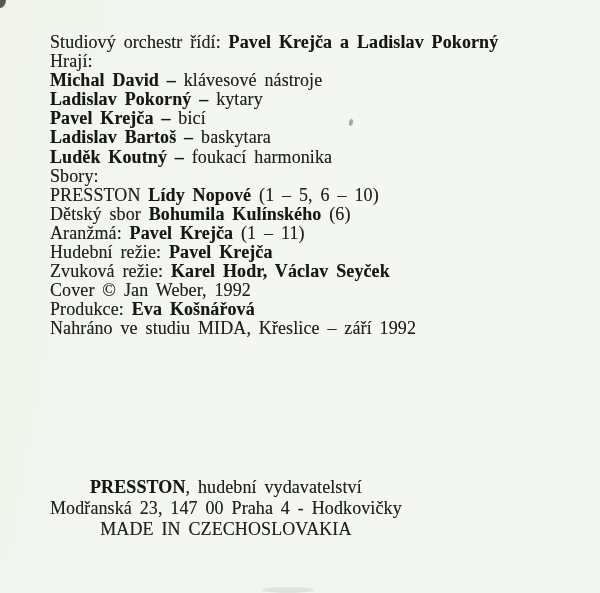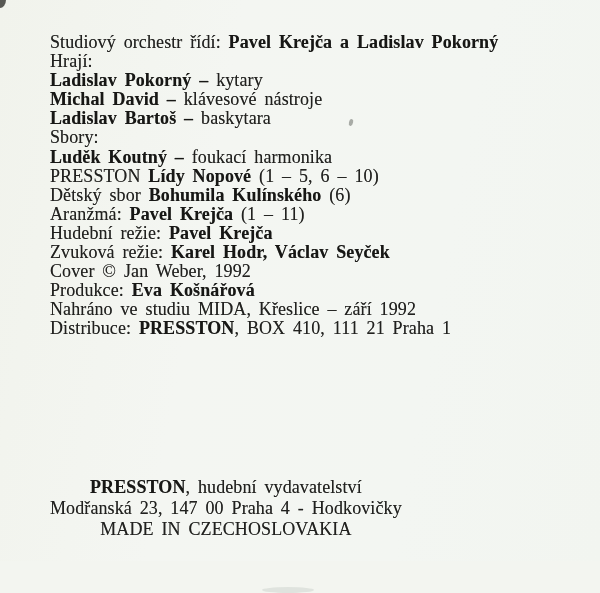--- a/index.html
+++ b/index.html
@@ -85,8 +85,8 @@
   <div id="credits" class="textblock">
       <div class="line"><span>Studiový orchestr řídí: </span><span class="b">Pavel Krejča a Ladislav Pokorný</span></div>
       <div class="line"><span>Hrají:</span></div>
+      <div class="line"><span class="b">Michal David – </span><span>klávesové nástroje</span></div>
       <div class="line"><span class="b">Ladislav Pokorný – </span><span>kytary</span></div>
-      <div class="line"><span class="b">Michal David – </span><span>klávesové nástroje</span></div>
       <div class="line"><span class="b">Ladislav Bartoš – </span><span>baskytara</span></div>
       <div class="line"><span>Sbory:</span></div>
       <div class="line"><span class="b">Luděk Koutný – </span><span>foukací harmonika</span></div>

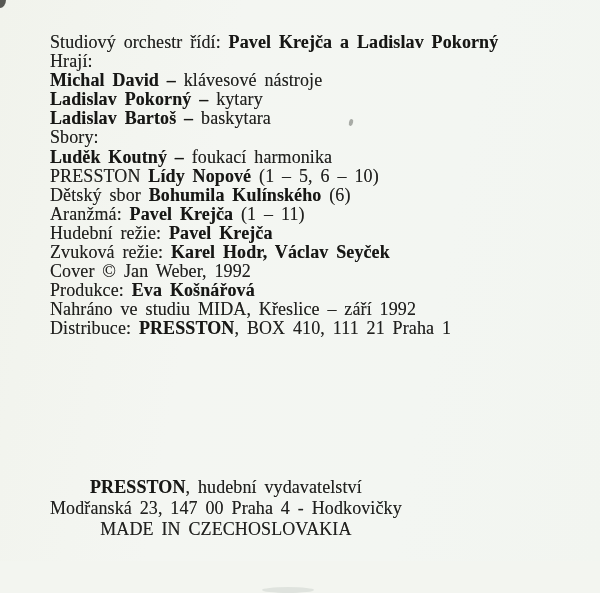--- a/index.html
+++ b/index.html
@@ -87,6 +87,7 @@
       <div class="line"><span>Hrají:</span></div>
       <div class="line"><span class="b">Michal David – </span><span>klávesové nástroje</span></div>
       <div class="line"><span class="b">Ladislav Pokorný – </span><span>kytary</span></div>
+      <div class="line"><span class="b">Pavel Krejča – </span><span>bicí</span></div>
       <div class="line"><span class="b">Ladislav Bartoš – </span><span>baskytara</span></div>
       <div class="line"><span>Sbory:</span></div>
       <div class="line"><span class="b">Luděk Koutný – </span><span>foukací harmonika</span></div>

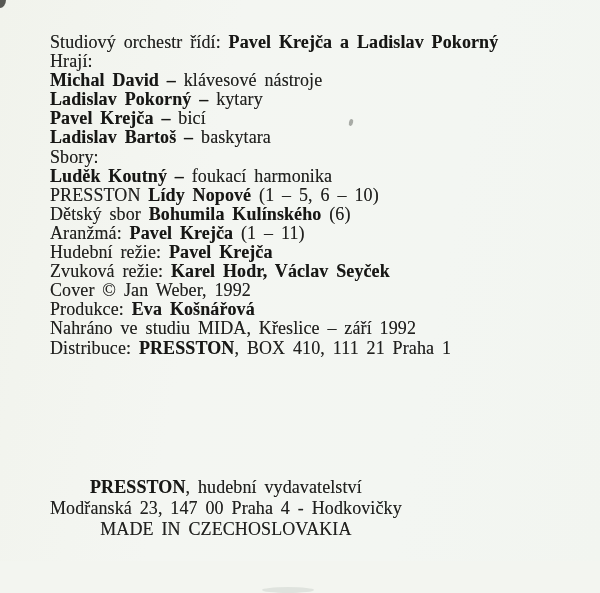--- a/index.html
+++ b/index.html
@@ -89,8 +89,8 @@
       <div class="line"><span class="b">Ladislav Pokorný – </span><span>kytary</span></div>
       <div class="line"><span class="b">Pavel Krejča – </span><span>bicí</span></div>
       <div class="line"><span class="b">Ladislav Bartoš – </span><span>baskytara</span></div>
+      <div class="line"><span class="b">Luděk Koutný – </span><span>foukací harmonika</span></div>
       <div class="line"><span>Sbory:</span></div>
-      <div class="line"><span class="b">Luděk Koutný – </span><span>foukací harmonika</span></div>
       <div class="line"><span>PRESSTON </span><span class="b">Lídy Nopové</span><span> (1 – 5, 6 – 10)</span></div>
       <div class="line"><span>Dětský sbor </span><span class="b">Bohumila Kulínského</span><span> (6)</span></div>
       <div class="line"><span>Aranžmá: </span><span class="b">Pavel Krejča</span><span> (1 – 11)</span></div>

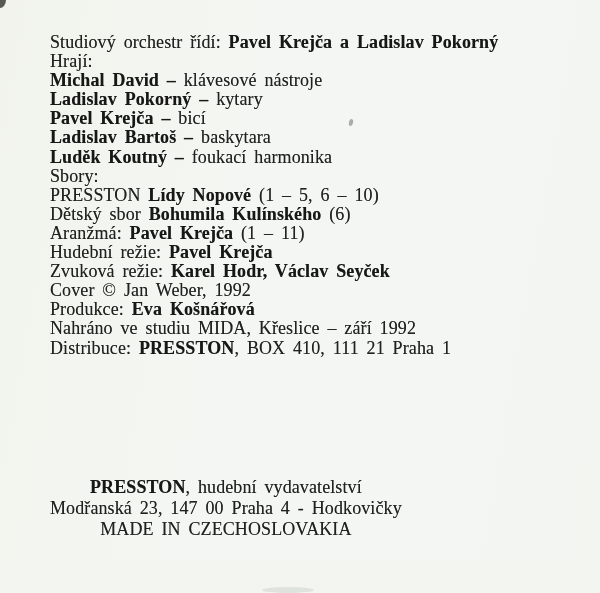--- a/index.html
+++ b/index.html
@@ -99,7 +99,6 @@
       <div class="line"><span>Cover © Jan Weber, 1992</span></div>
       <div class="line"><span>Produkce: </span><span class="b">Eva Košnářová</span></div>
       <div class="line"><span>Nahráno ve studiu MIDA, Křeslice – září 1992</span></div>
-      <div class="line"><span>Distribuce: </span><span class="b">PRESSTON</span><span>, BOX 410, 111 21 Praha 1</span></div>
     </div>
   <div id="publisher" class="textblock">
       <div class="line"><span class="b">PRESSTON</span><span>, hudební vydavatelství</span></div>

